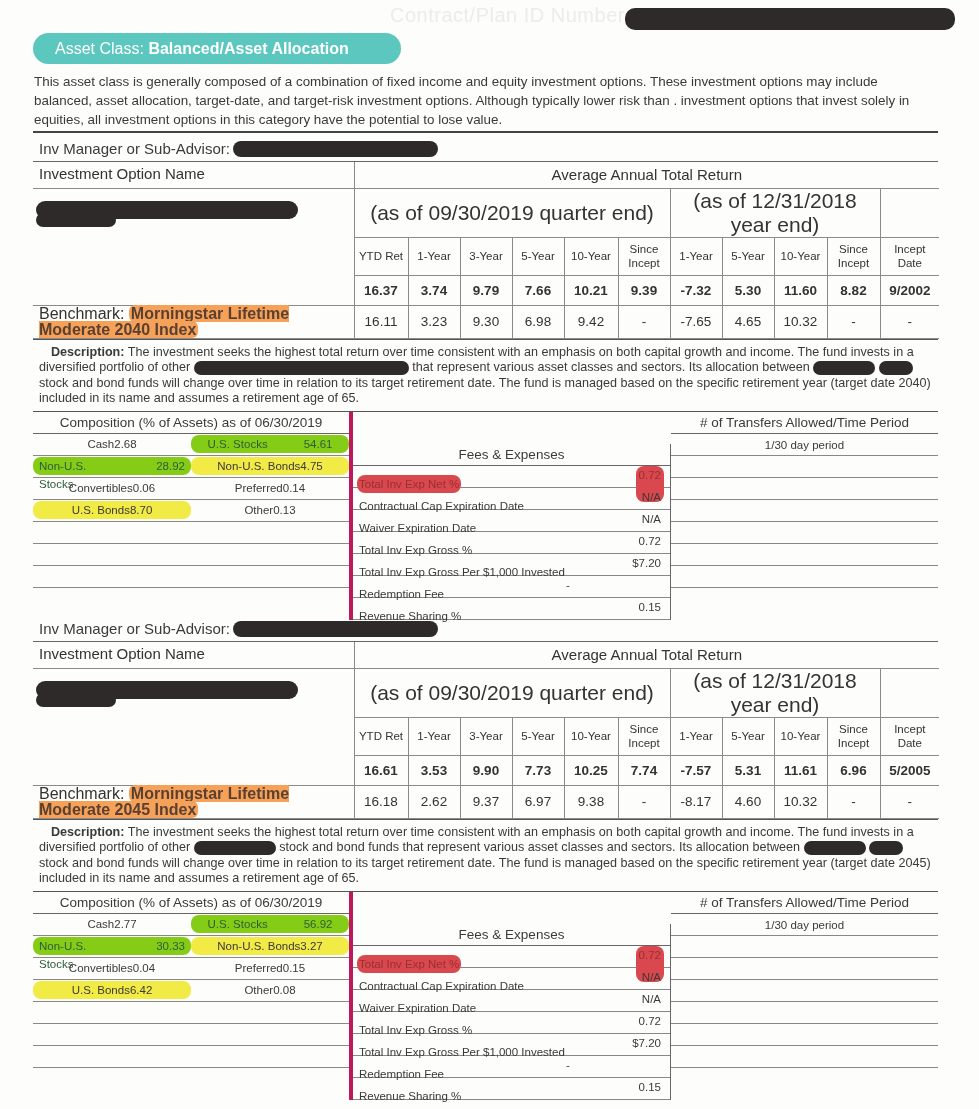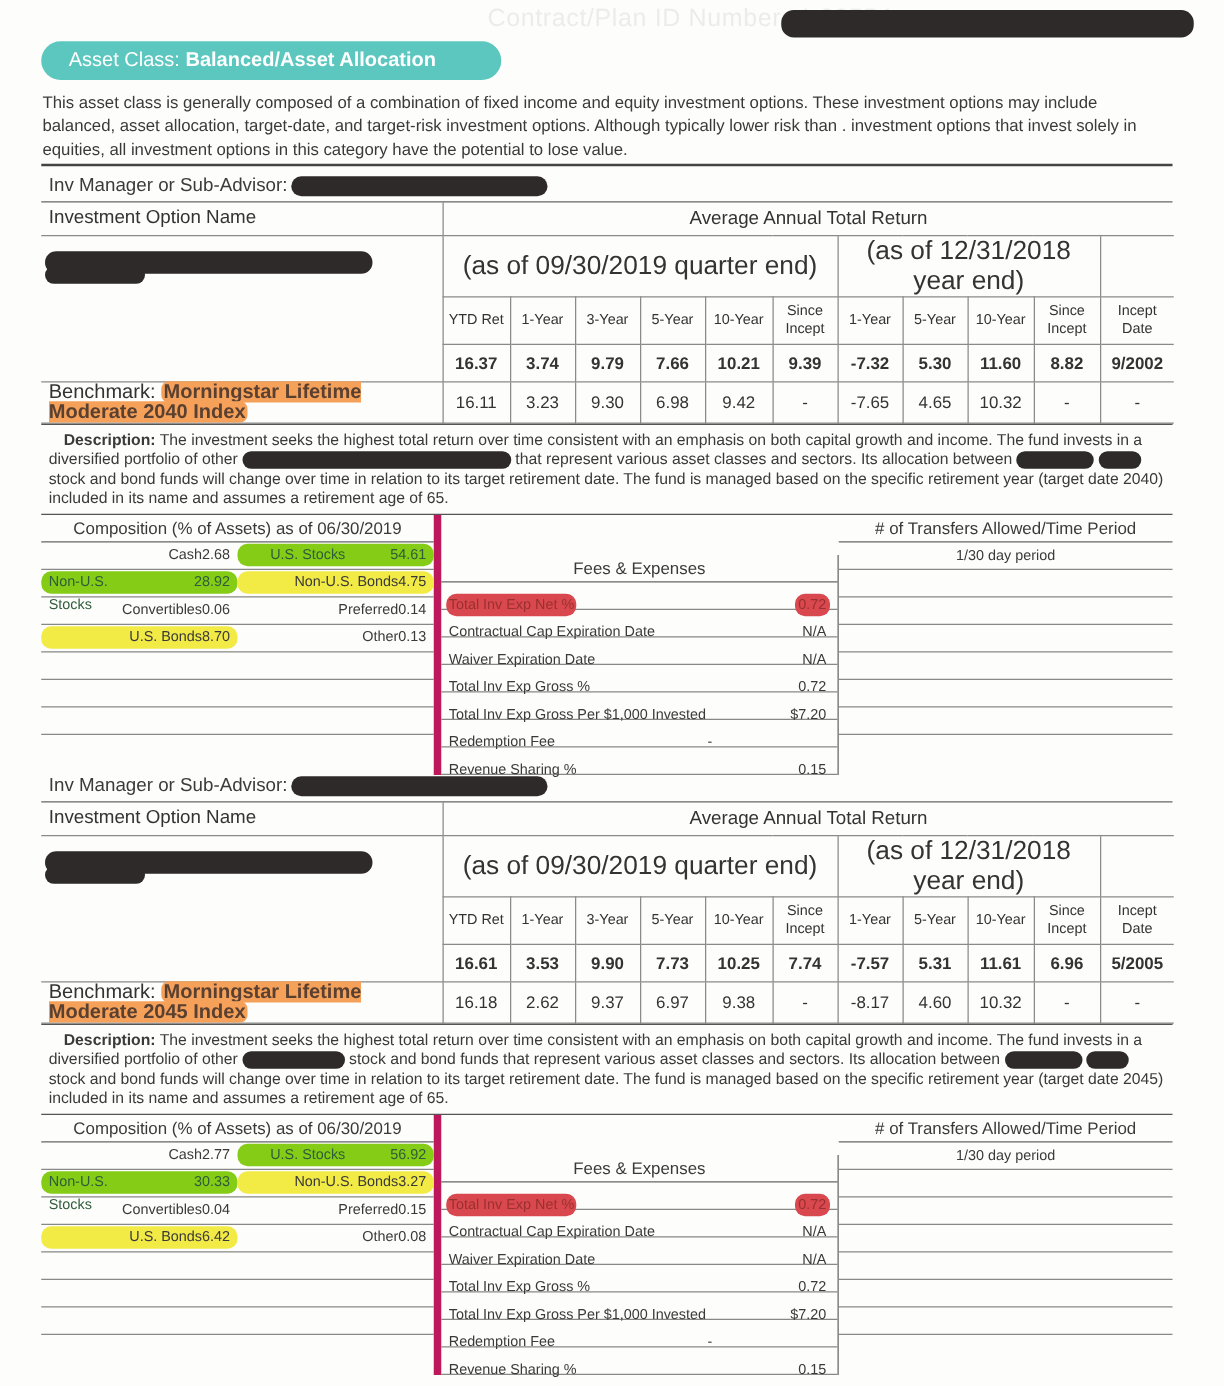--- a/index.html
+++ b/index.html
@@ -38,7 +38,7 @@
   .inline-redact { display: inline-block; background: #2f2a2a; border-radius: 8px; height: 14px; vertical-align: middle; }
 
   .bottom-grid { display: flex; width: 905px; }
-  .comp { width: 320px; border-right: 6px solid #be185d; }
+  .comp { width: 320px; border-right: 4px solid #be185d; }
   .fees { width: 318px; border-right: 1px solid #666; margin-top: 32px; }
   .xfer { width: 267px; }
   .cell-hdr { height: 22px; line-height: 22px; text-align: center; font-size: 13.5px; border-bottom: 1px solid #666; }

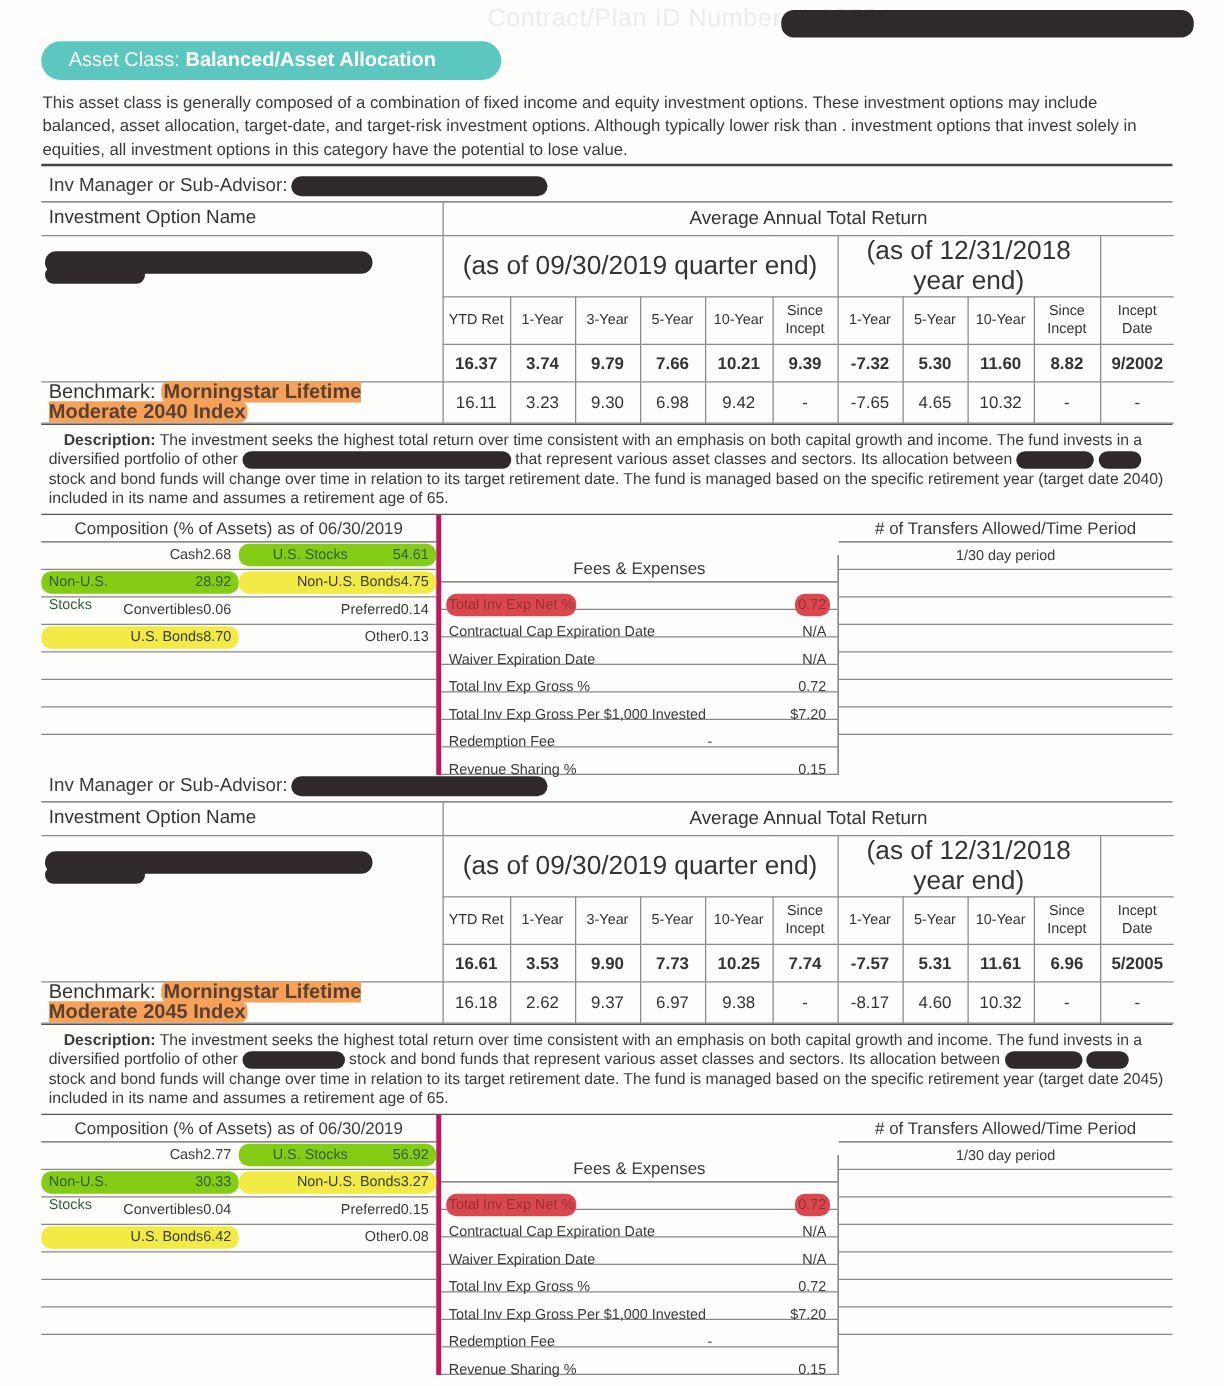--- a/index.html
+++ b/index.html
@@ -43,7 +43,7 @@
   .xfer { width: 267px; }
   .cell-hdr { height: 22px; line-height: 22px; text-align: center; font-size: 13.5px; border-bottom: 1px solid #666; }
   .crow { height: 22px; border-bottom: 1px solid #888; font-size: 11.5px; display: flex; align-items: center; }
-  .crow .pair { width: 50%; display: flex; justify-content: flex-end; padding: 0 6px; position: relative; height: 18px; line-height: 18px; }
+  .crow .pair { width: 50%; display: flex; justify-content: center; padding: 0 6px; position: relative; height: 18px; line-height: 18px; }
   .hl-green { background: #84cc16; border-radius: 8px; color: #2f5c3a; gap: 36px; }
   .hl-yellow { background: #f2ea45; border-radius: 8px; }
   .hl-red { background: #d8484e; border-radius: 8px; color: #9a3030; }

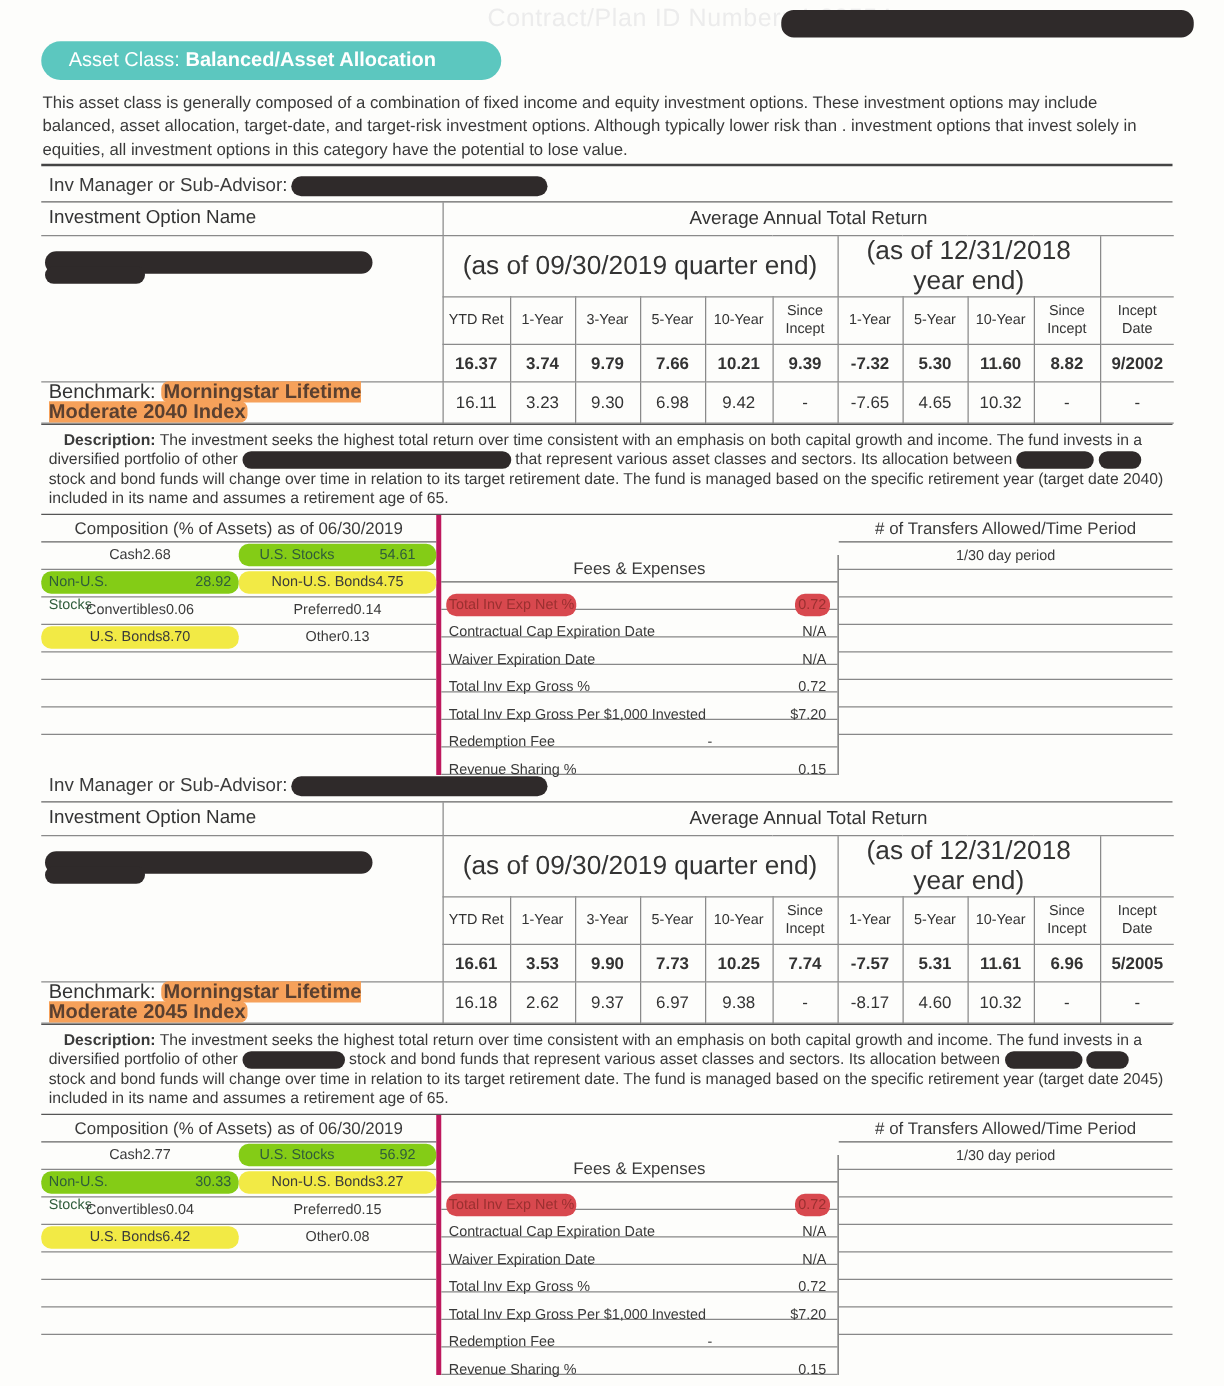--- a/index.html
+++ b/index.html
@@ -49,7 +49,7 @@
   .hl-red { background: #d8484e; border-radius: 8px; color: #9a3030; }
   .frow { height: 22px; border-bottom: 1px solid #888; font-size: 11.5px; display: flex; justify-content: space-between; align-items: center; padding: 16px 6px 0 4px; position: relative; }
   .frow .fl { height: 18px; line-height: 18px; padding: 0 2px; }
-  .frow .fv { height: 18px; line-height: 18px; padding: 0 3px; }
+  .frow .fv { height: 36px; line-height: 18px; padding: 0 3px; }
   .frow .mid-dash { position: absolute; left: 210px; }
   .xrow { height: 22px; border-bottom: 1px solid #888; font-size: 11.5px; text-align: center; line-height: 22px; }
 </style>

